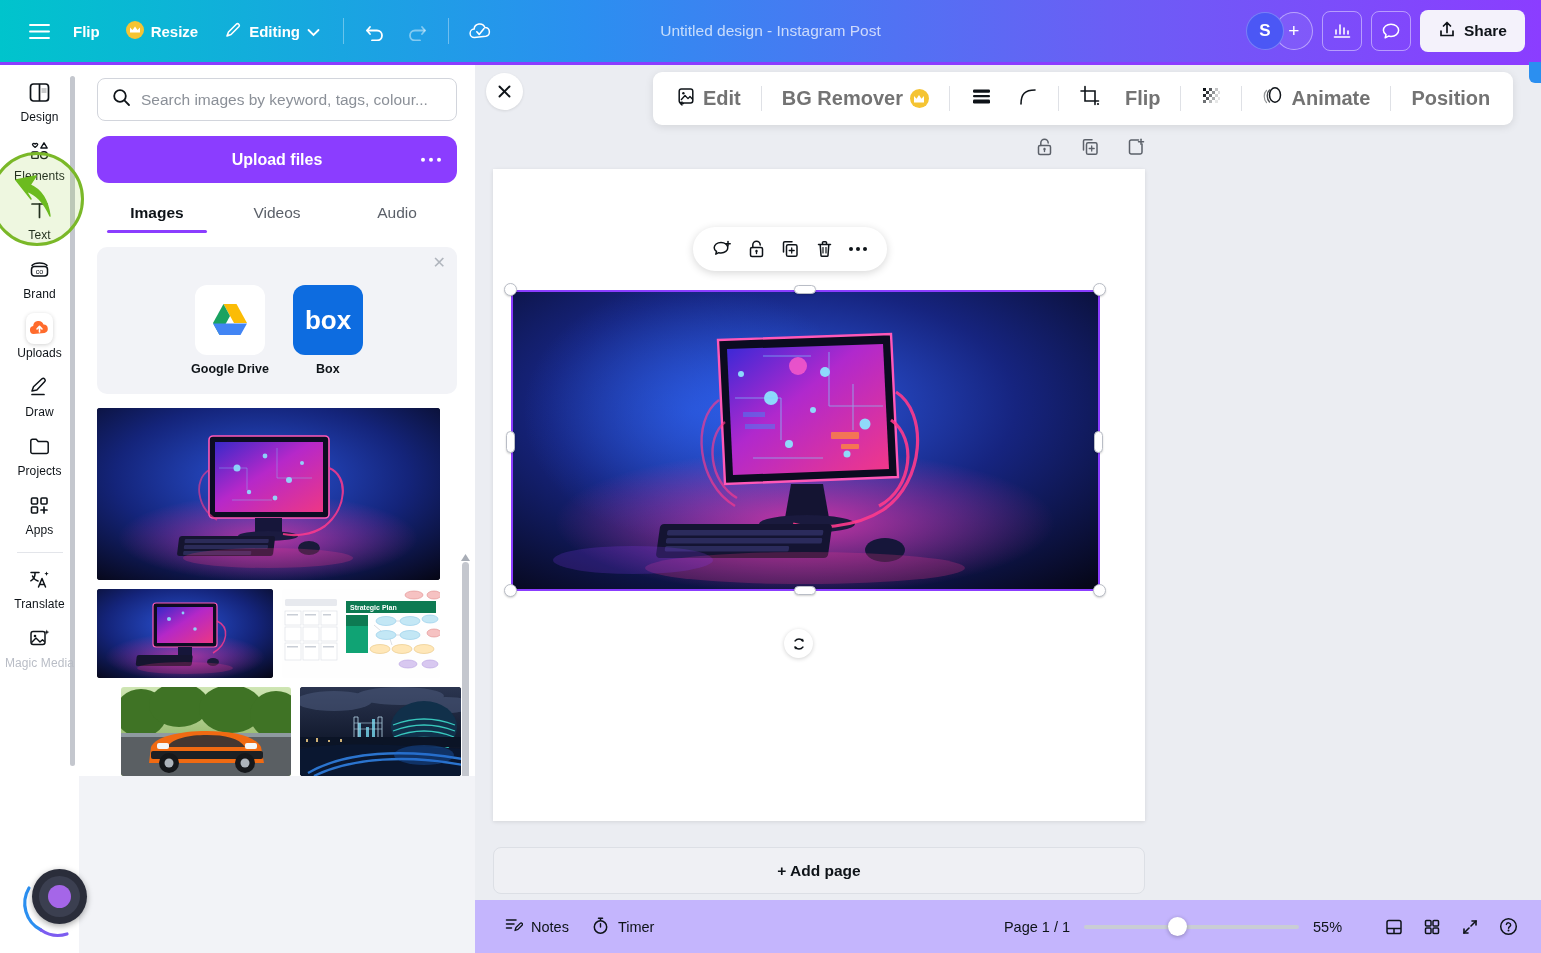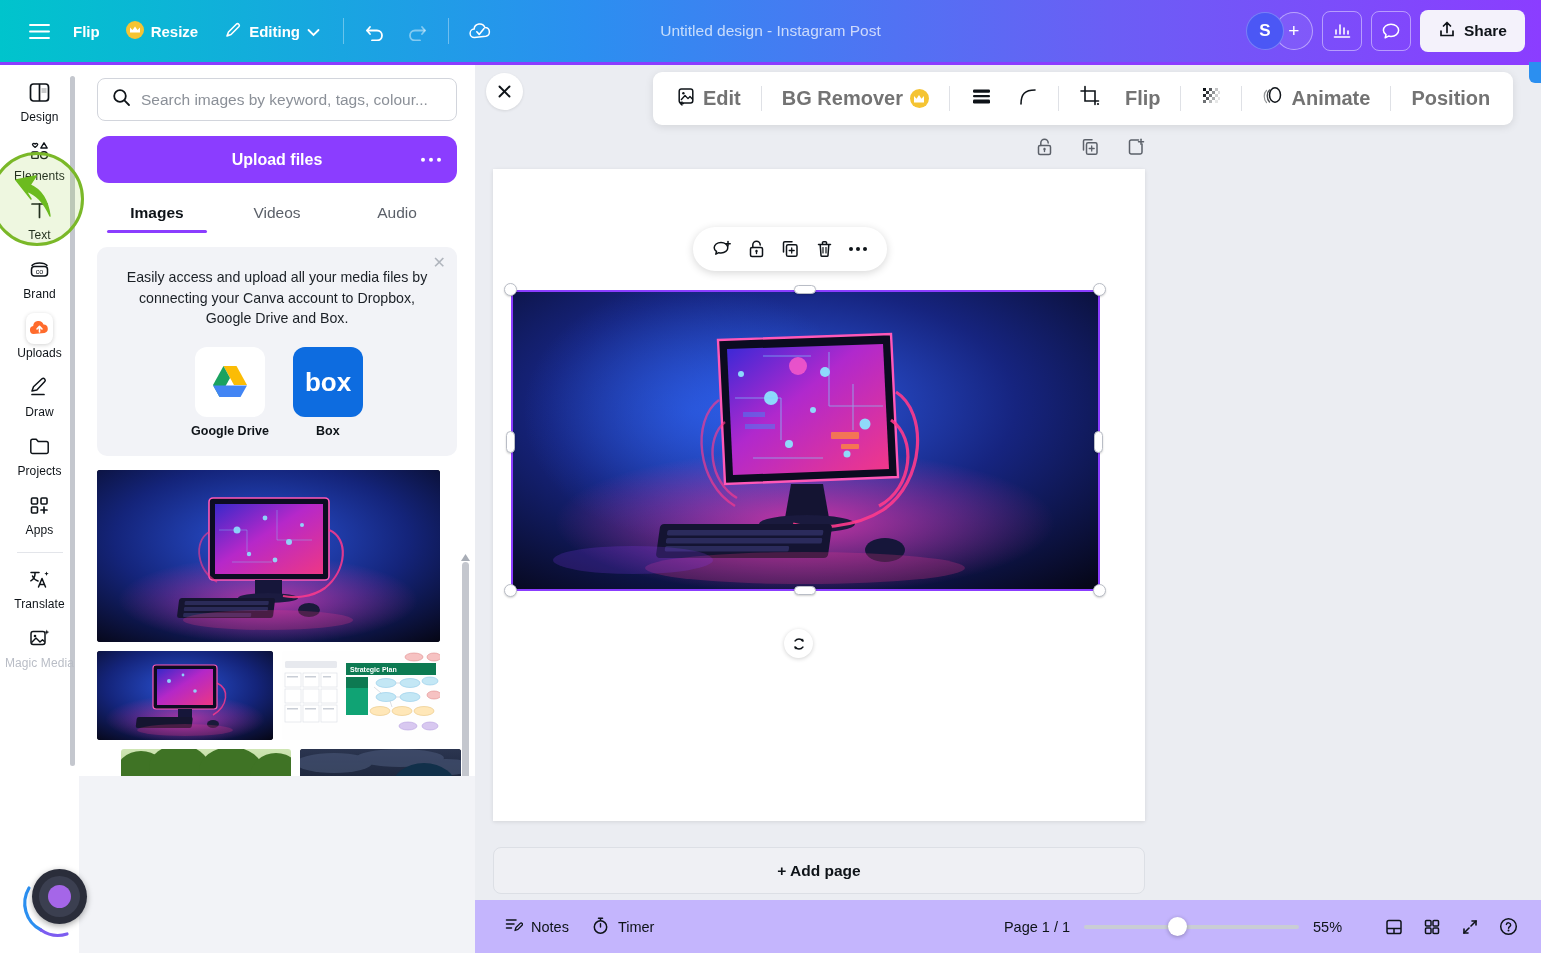--- a/index.html
+++ b/index.html
@@ -562,7 +562,6 @@
 
     <div class="promo">
       <div class="promo-x">✕</div>
-      <div class="promo-desc">Easily access and upload all your media files by connecting your Canva account to Dropbox, Google Drive and Box.</div>
       <div class="promo-apps">
 
 

